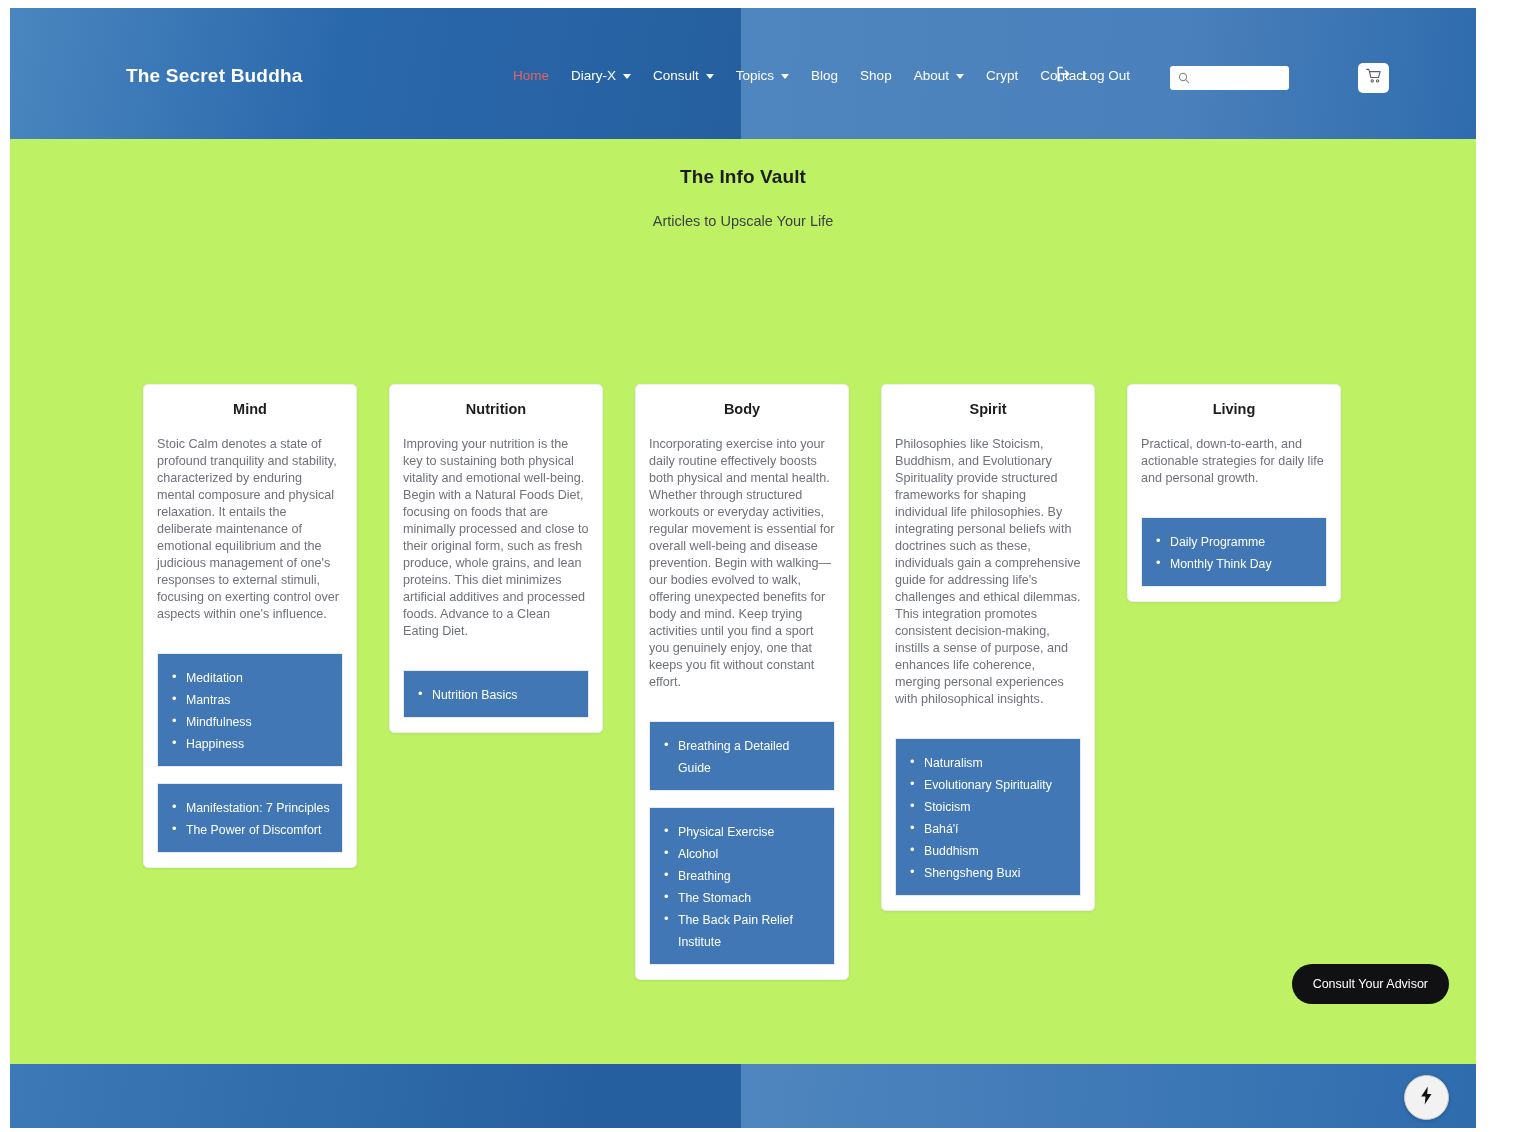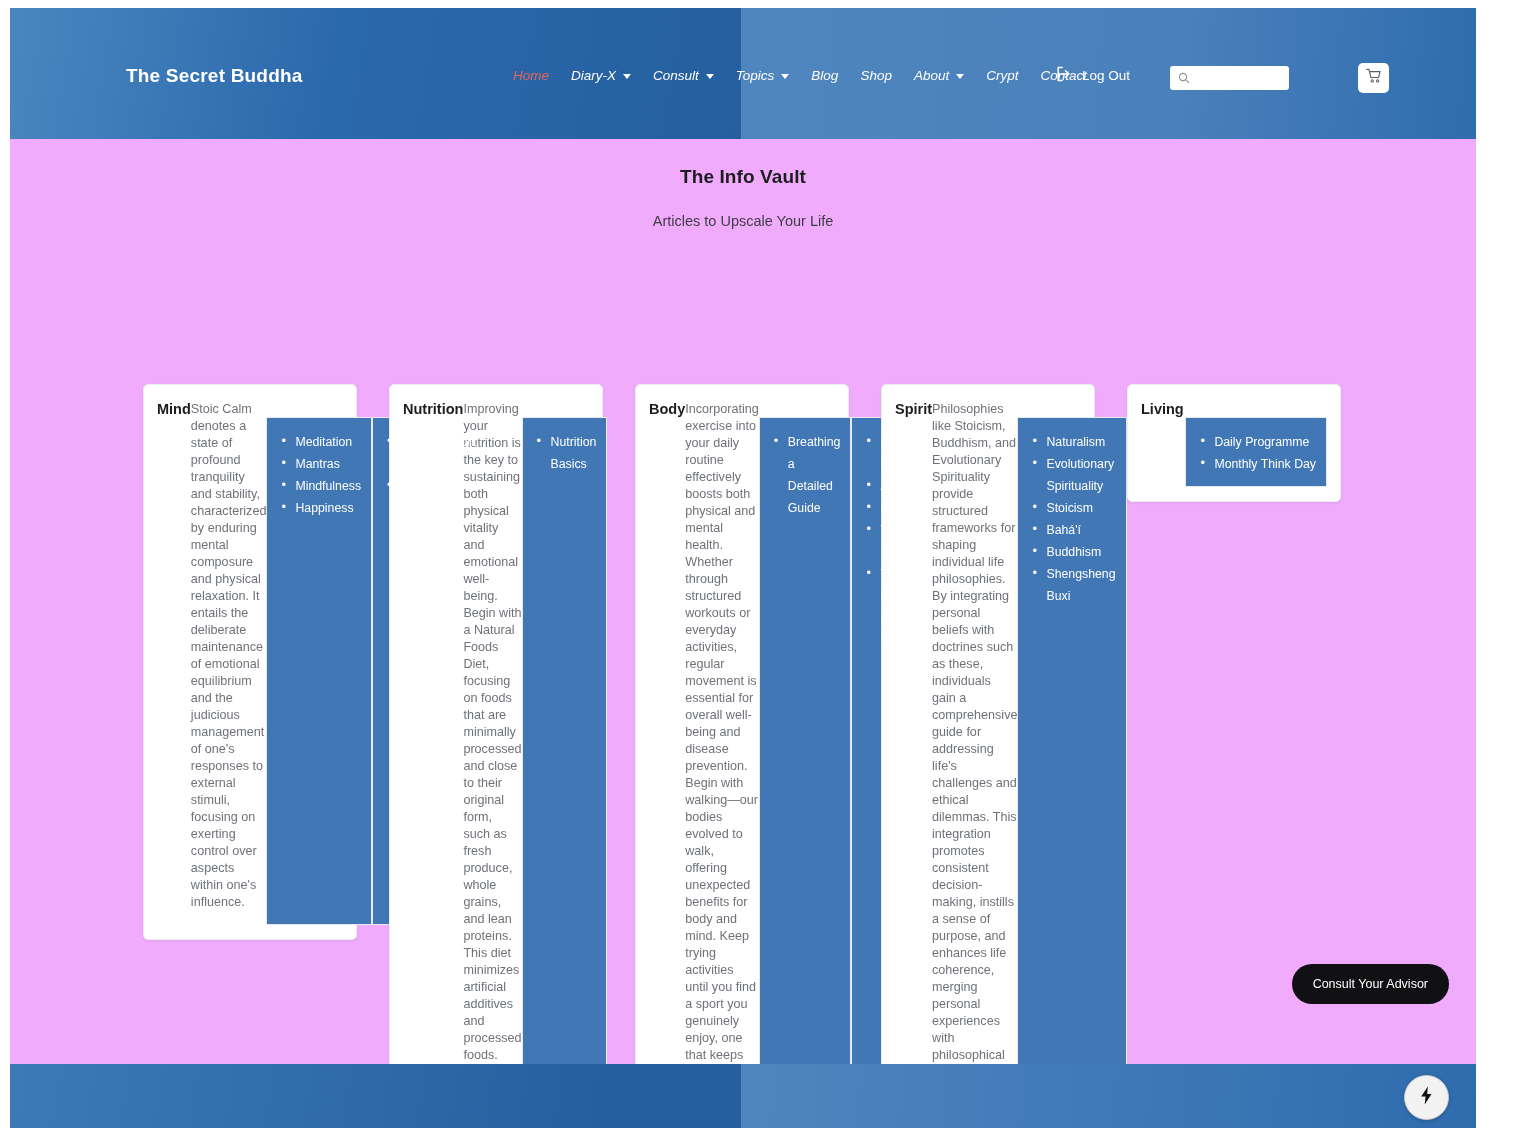--- a/index.html
+++ b/index.html
@@ -44,7 +44,7 @@
   }
   .nav {
     position: absolute; left: 492px; top: 60px;
-    display: flex; align-items: flex-start; gap: 0px; font-style: italic;
+    display: flex; align-items: flex-start; gap: 0px;
   }
   .nav-item {
     color: #ffffff; font-size: 13.5px; padding: 0 11px;

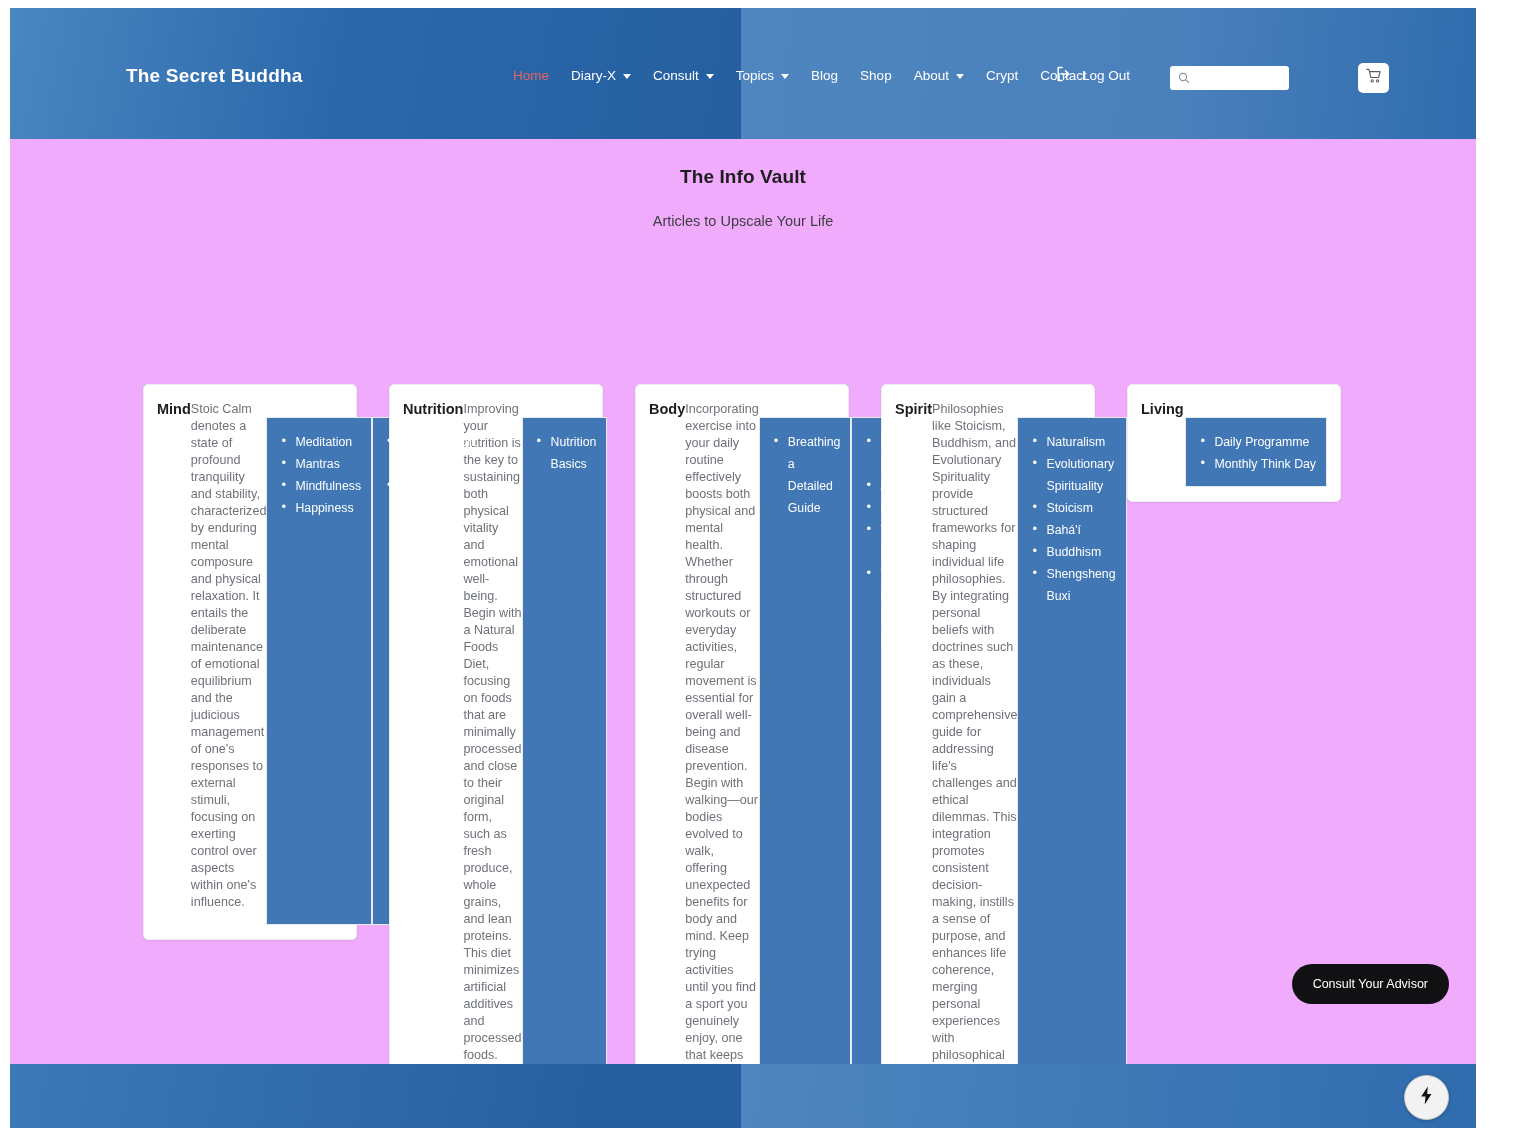--- a/index.html
+++ b/index.html
@@ -82,7 +82,7 @@
   }
 
   
-  #main { position: relative; height: 925px; background: #f0abfc; }
+  #main { position: relative; height: 925px; background: #bef264; }
   .page-title {
     text-align: center; font-size: 19px; font-weight: 700;
     color: #1d1d1f; padding-top: 27px; letter-spacing: .1px;

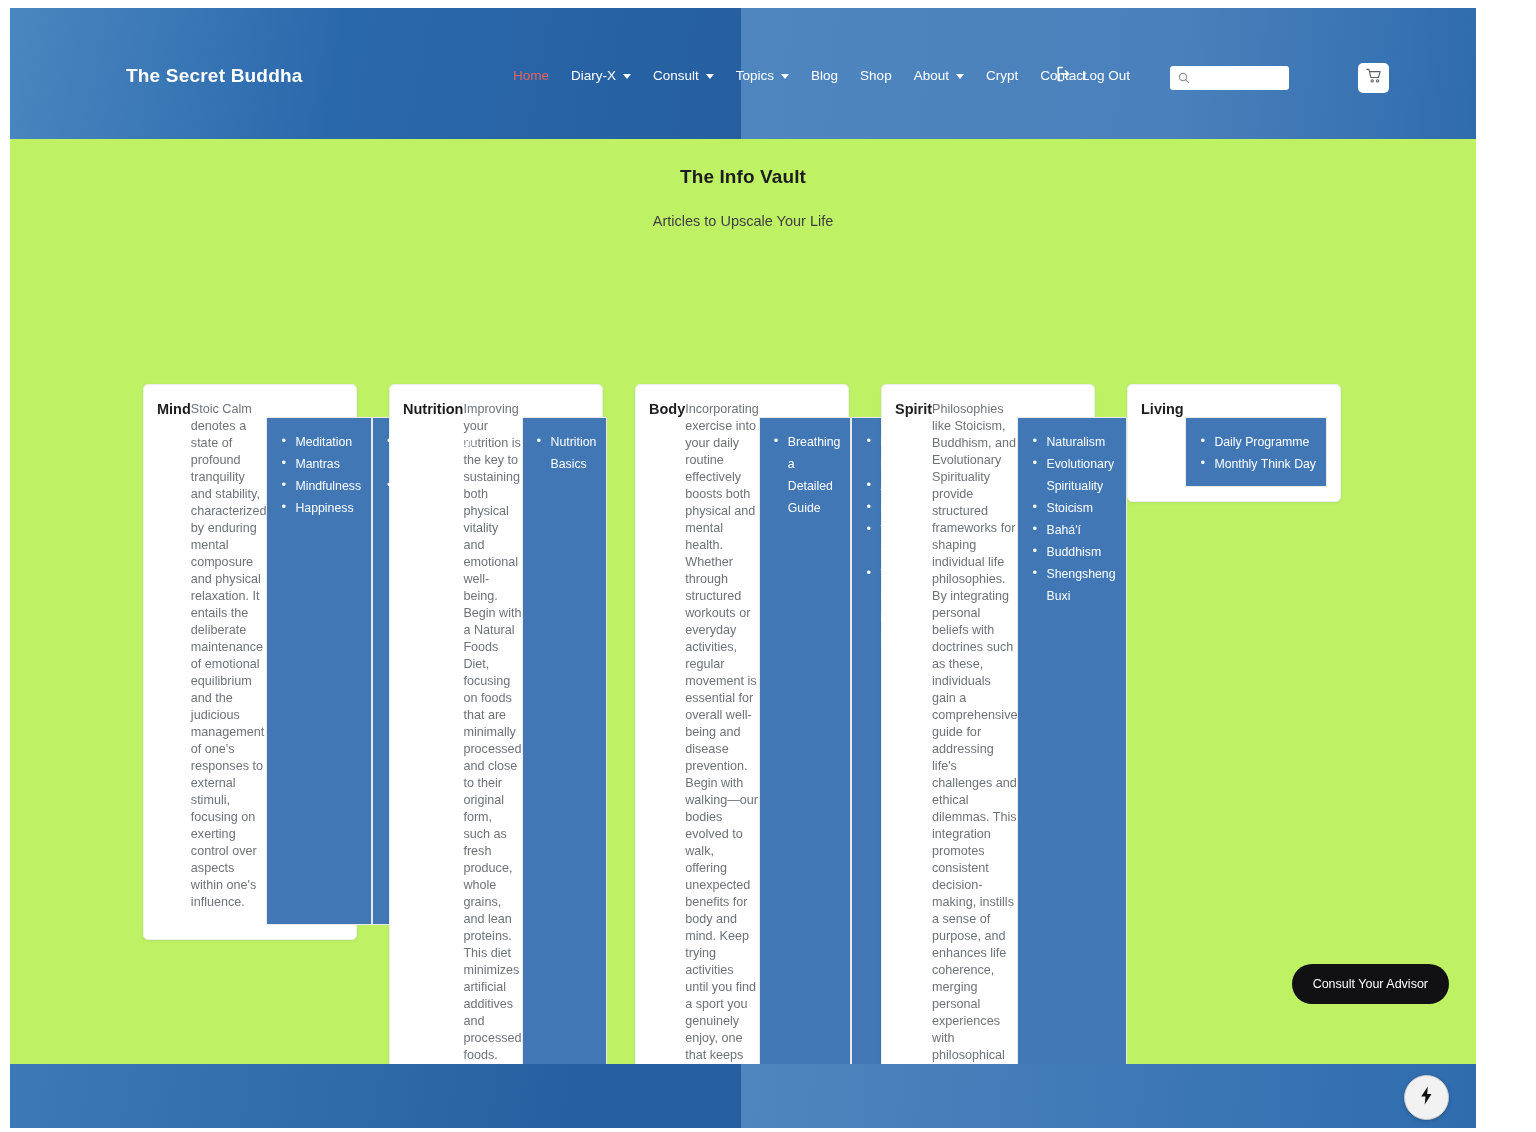--- a/index.html
+++ b/index.html
@@ -103,7 +103,7 @@
     border-radius: 5px;
     box-shadow: 0 1px 3px rgba(20,30,50,.07);
     padding: 16px 13px 14px 13px;
-    display: flex; flex-direction: row;
+    display: flex; flex-direction: column;
   }
   .card-title {
     text-align: center; font-size: 14.5px; font-weight: 700;

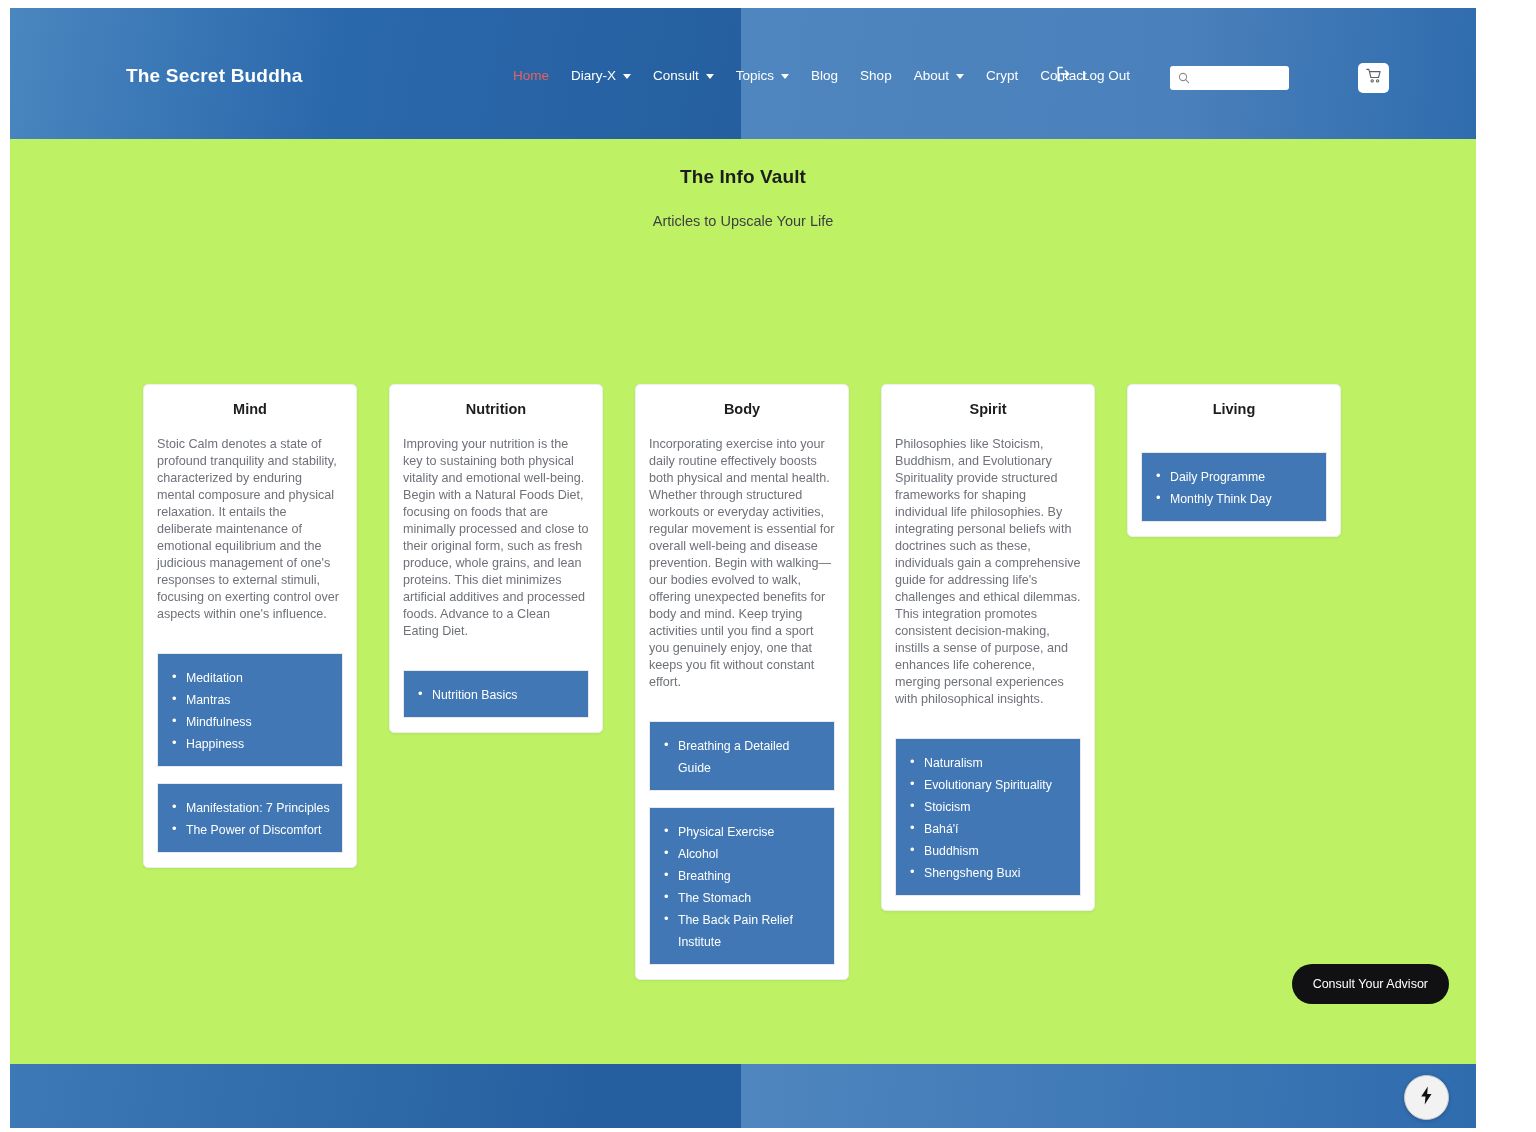--- a/index.html
+++ b/index.html
@@ -306,6 +306,7 @@
         </div>
         <div class="card">
           <div class="card-title">Living</div>
+          <div class="card-body">Practical, down-to-earth, and actionable strategies for daily life and personal growth.</div>
           <div class="card-spacer"></div>
           <div class="link-box">
             <ul>

